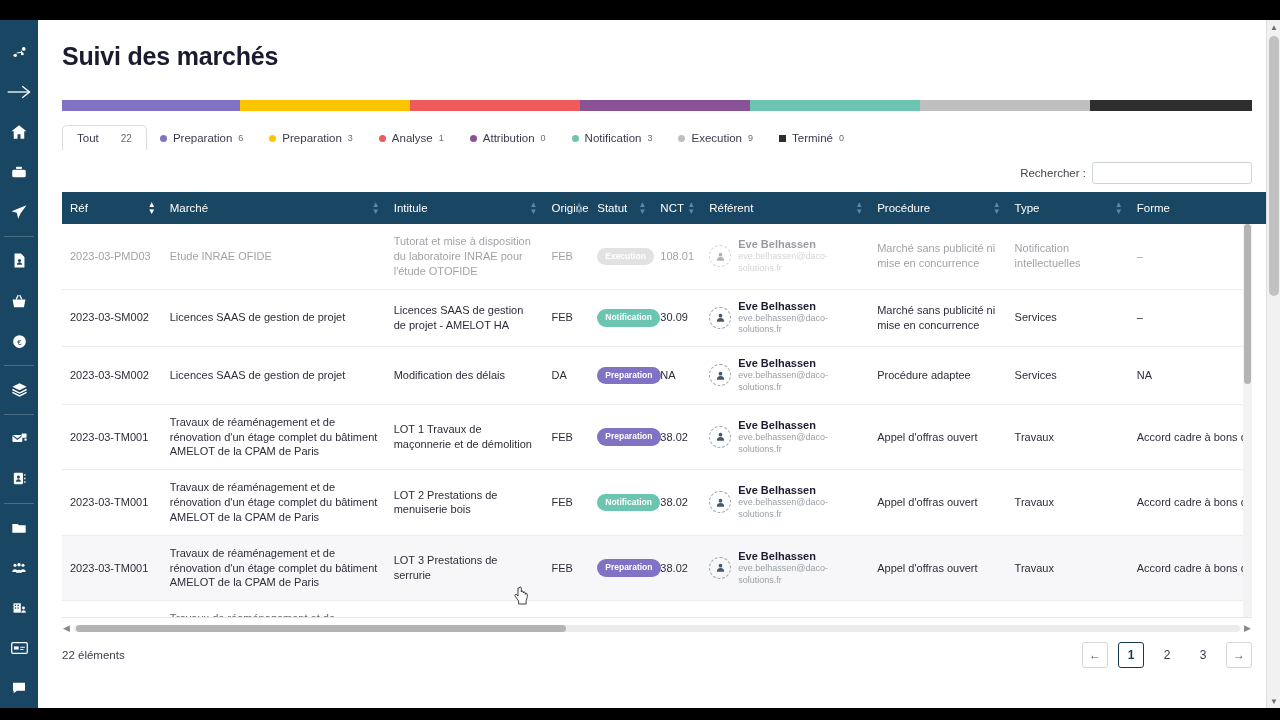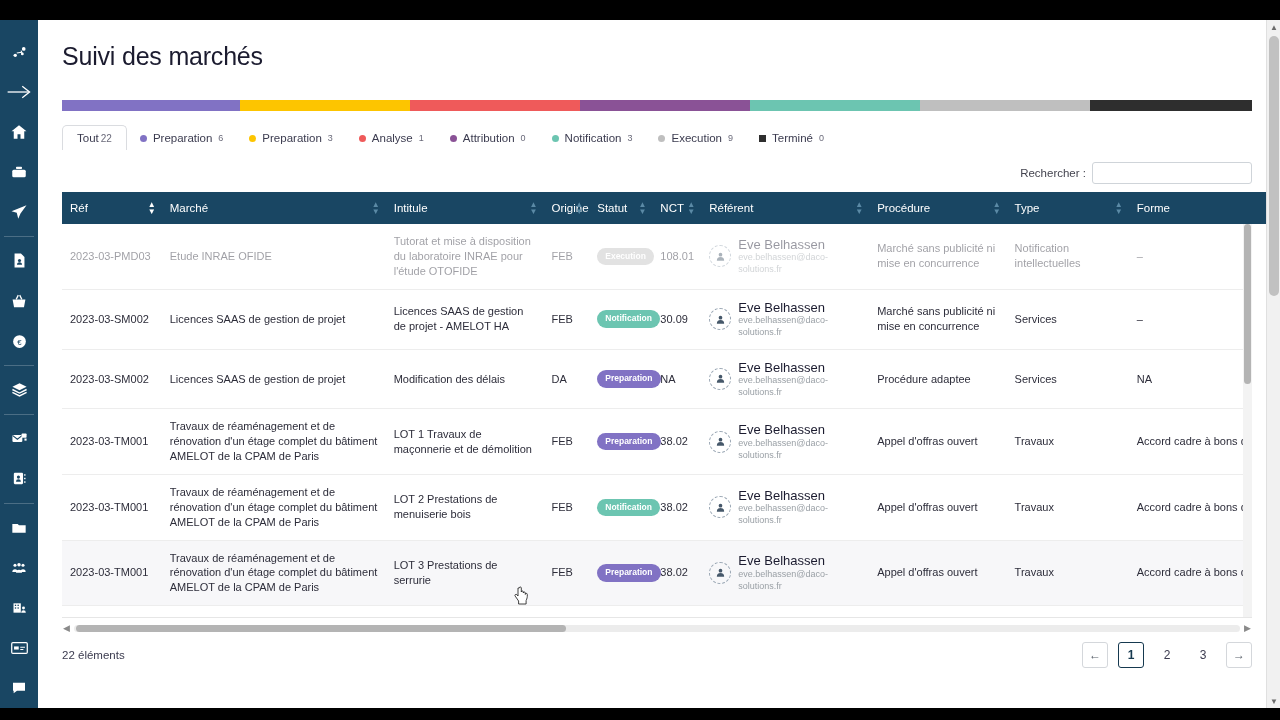--- a/index.html
+++ b/index.html
@@ -77,7 +77,7 @@
     height: 80px;
   }
   .page-title {
-    font-size: 25px; font-weight: normal; color: #1b1b2f;
+    font-size: 25px; font-weight: bold; color: #1b1b2f;
     letter-spacing: -0.2px;
   }
   .header-actions {

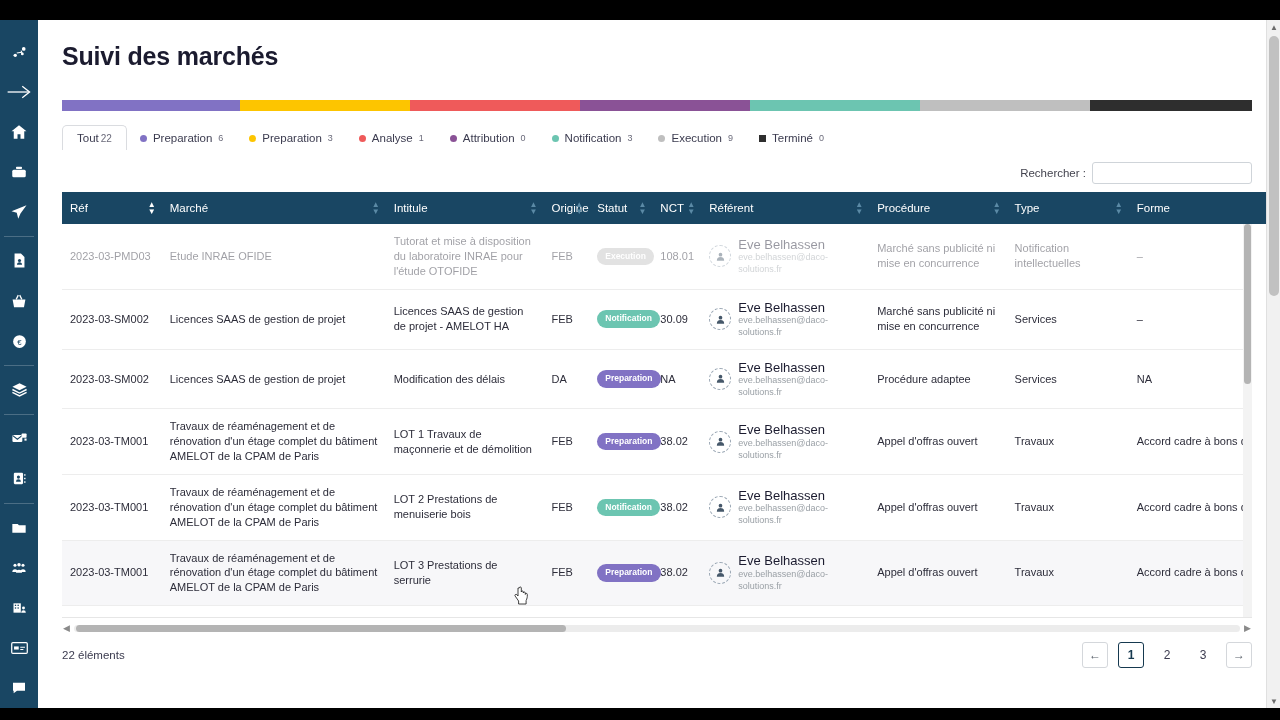--- a/index.html
+++ b/index.html
@@ -112,7 +112,7 @@
     padding: 6px 14px;
     font-size: 11.5px; color: #3b3b4f;
     background: #ffffff;
-    display: flex; align-items: center; gap: 2px;
+    display: flex; align-items: center; gap: 22px;
     cursor: pointer;
   }
   .tab-all .cnt { font-size: 10px; color: #6a6a7a; }

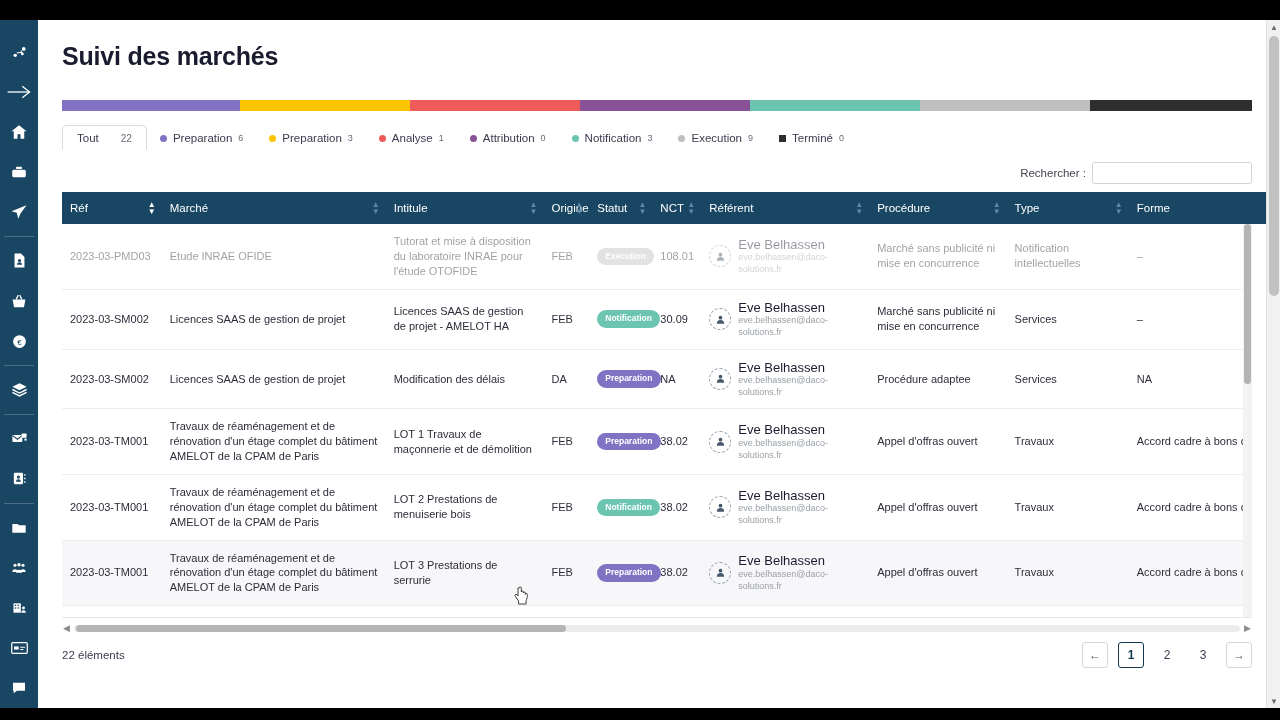--- a/index.html
+++ b/index.html
@@ -196,7 +196,7 @@
     display: flex; align-items: center; justify-content: center;
     color: #46586a;
   }
-  .ref-name { font-size: 13px; font-weight: normal; color: #1b1b2f; line-height: 1.2; }
+  .ref-name { font-size: 11px; font-weight: bold; color: #1b1b2f; line-height: 1.2; }
   .ref-mail { font-size: 9px; color: #9aa0a6; line-height: 1.3; }
 
   

